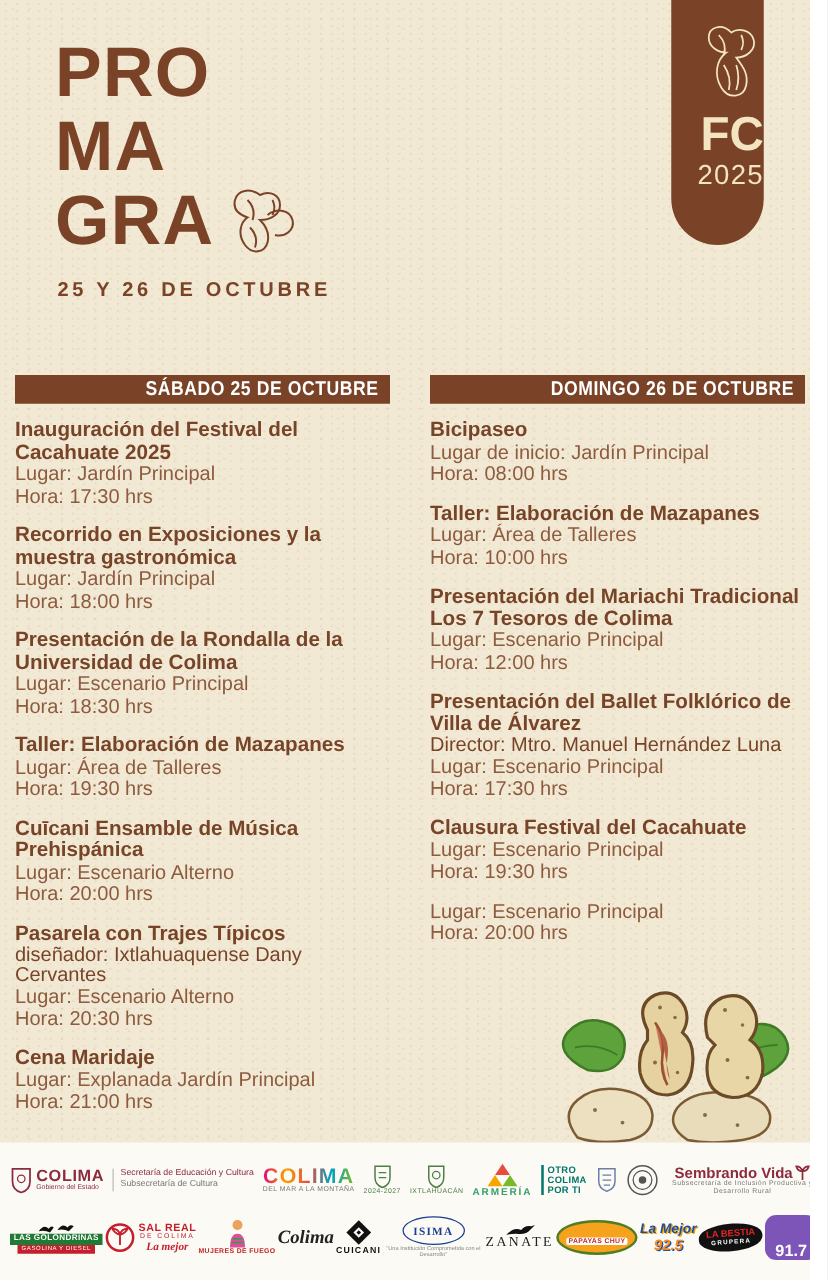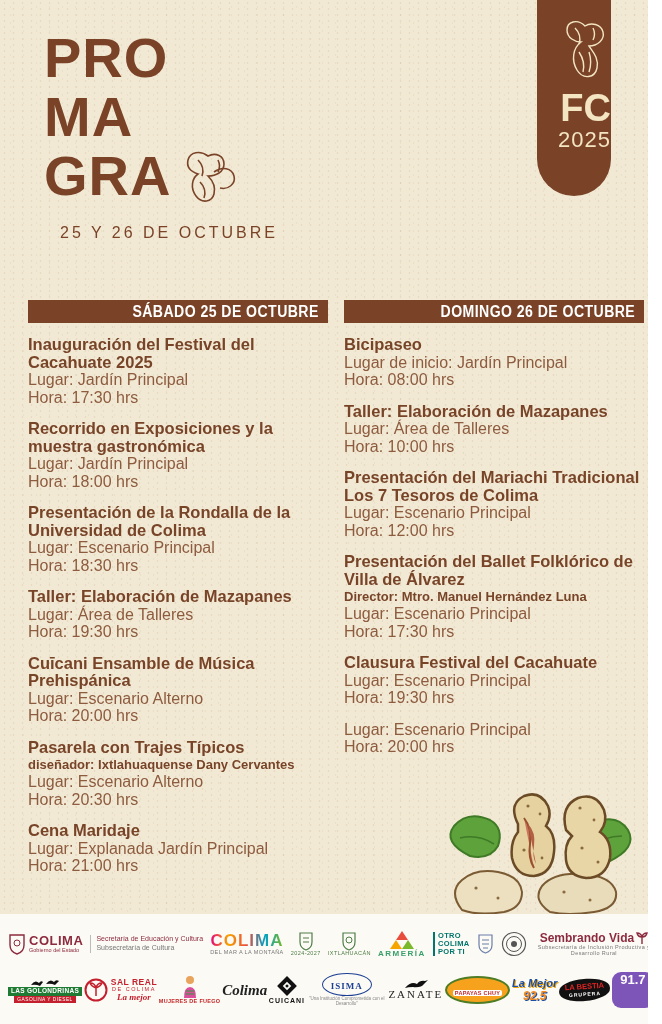--- a/index.html
+++ b/index.html
@@ -18,8 +18,8 @@
          font-size:56px;line-height:59px;letter-spacing:1px;}
   .title div{white-space:nowrap;}
   .title-peanut{position:absolute;left:178px;top:142px;}
-  .dates-line{position:absolute;left:60px;top:224px;color:#7a4327;
-              font-size:16px;letter-spacing:3px;font-weight:400;white-space:nowrap;}
+  .dates-line{position:absolute;left:46px;top:224px;color:#7a4327;
+              font-size:16px;letter-spacing:3px;font-weight:700;white-space:nowrap;}
   .badge{position:absolute;left:537px;top:0;width:74px;height:196px;background:#7a4327;
          border-radius:0 0 37px 37px;display:flex;flex-direction:column;align-items:flex-end;}
   .badge-peanut{margin-top:14px;}

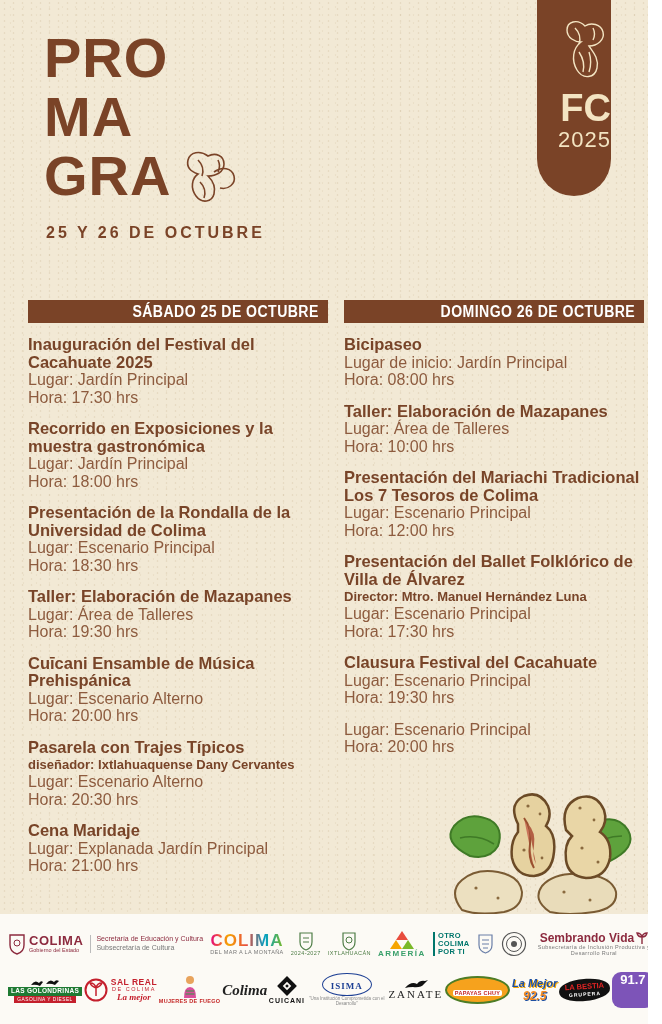--- a/index.html
+++ b/index.html
@@ -27,7 +27,7 @@
   .badge-year{color:#f3e4c2;font-weight:400;font-size:22px;line-height:24px;letter-spacing:1px;}
   
   .col{position:absolute;top:300px;width:300px;}
-  .col-left{left:28px;}
+  .col-left{left:12px;}
   .col-right{left:344px;}
   .date-bar{background:#7a4327;height:23px;display:flex;align-items:center;justify-content:flex-end;padding-right:9px;}
   .date-bar span{color:#ffffff;font-weight:700;font-size:16px;letter-spacing:.5px;

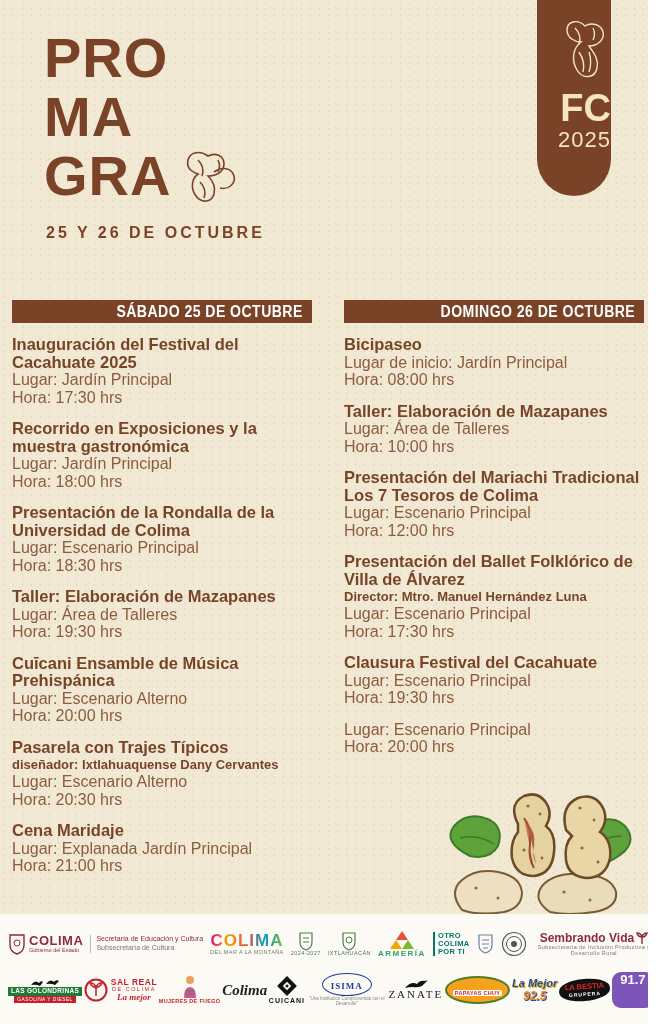--- a/index.html
+++ b/index.html
@@ -35,7 +35,7 @@
   .events{margin-top:13px;}
   .event{margin-bottom:14px;}
   .event-title{margin:0;color:#784428;font-weight:700;font-size:16.5px;line-height:17.5px;}
-  .event-note{color:#784428;font-weight:700;font-size:13px;line-height:16px;margin-top:1px;}
+  .event-note{color:#784428;font-weight:400;font-size:16px;line-height:16px;margin-top:1px;}
   .event-line{color:#8d5b3e;font-size:16px;line-height:17.5px;font-weight:400;}
   
   .peanut-art{position:absolute;left:432px;top:784px;}

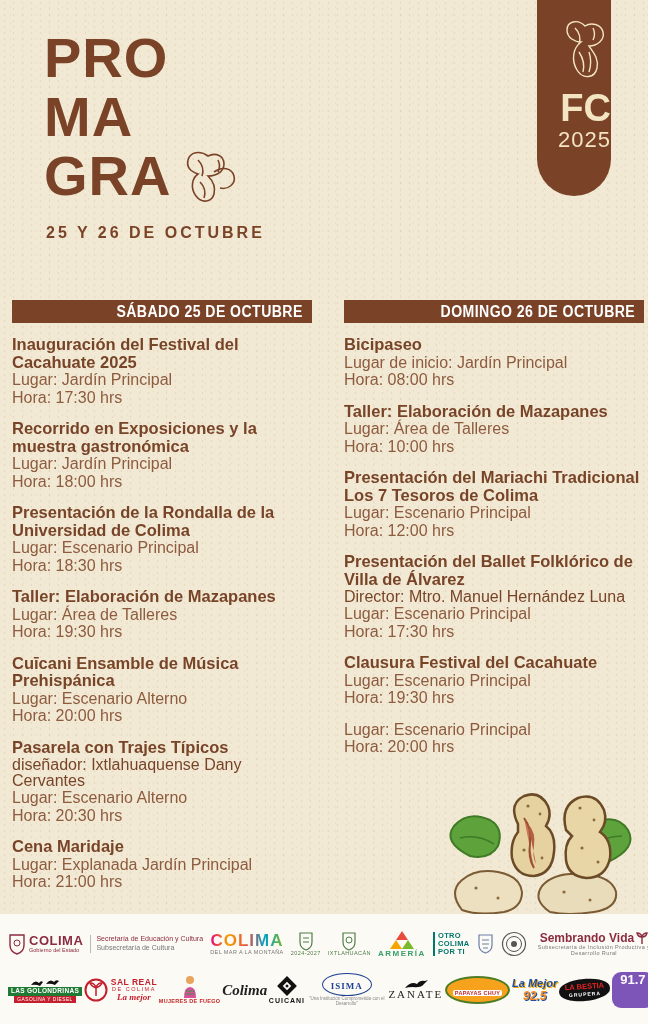--- a/index.html
+++ b/index.html
@@ -81,7 +81,7 @@
   .bestia{background:#111;border-radius:50% 45% 50% 45%;padding:4px 6px;display:flex;flex-direction:column;align-items:center;transform:rotate(-4deg);}
   .bestia .b1{color:#e02424;font-weight:800;font-size:7.5px;line-height:1;}
   .bestia .b2{color:#fff;font-weight:700;font-size:5px;letter-spacing:1px;line-height:1.2;}
-  .fm917{background:#7d54b8;border-radius:9px;width:42px;height:36px;display:flex;align-items:flex-start;justify-content:center;}
+  .fm917{background:#7d54b8;border-radius:9px;width:42px;height:36px;display:flex;align-items:flex-end;justify-content:center;}
   .fm917 span{color:#fff;font-weight:800;font-size:13px;}
 </style>
 </head>

